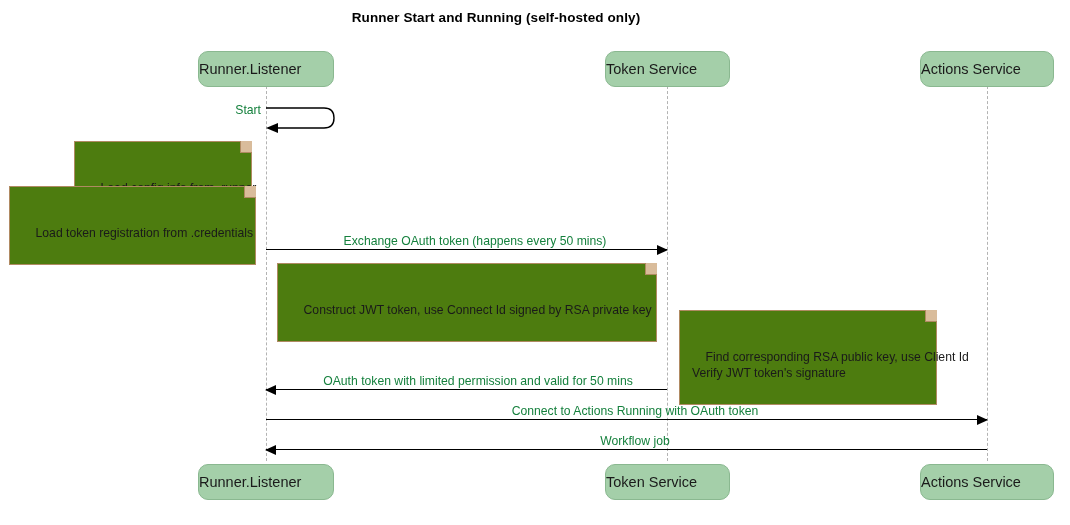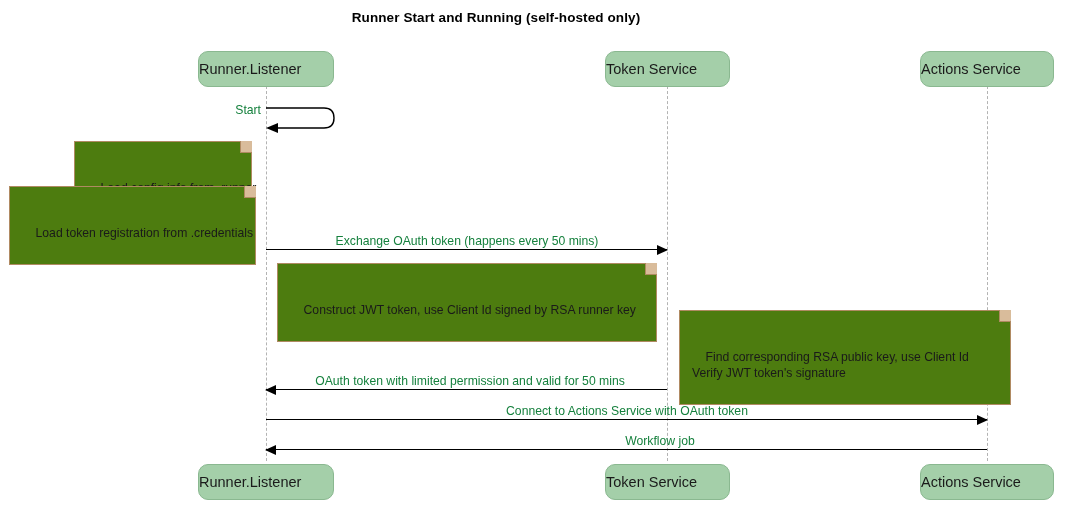--- a/index.html
+++ b/index.html
@@ -113,6 +113,7 @@
   }
   .msg-label.centered {
     transform: translateX(-50%);
+    margin-left: 8px;
   }
   .msg-label.right-aligned {
     transform: translateX(-100%);

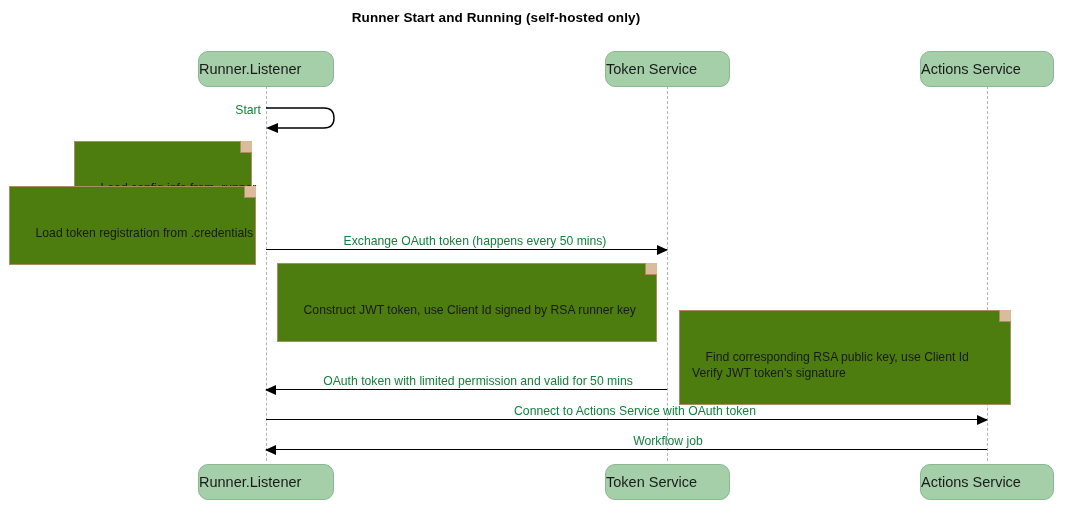--- a/index.html
+++ b/index.html
@@ -174,7 +174,7 @@
 
   <div class="note" style="left:277px; top:263px; width:380px;">
     <span class="fold"></span>
-    <span>Construct JWT token, use Client Id signed by RSA runner key</span>
+    <span>Construct JWT token, use Connect Id signed by RSA private key</span>
   </div>
 
   <div class="note" style="left:679px; top:310px; width:332px;">

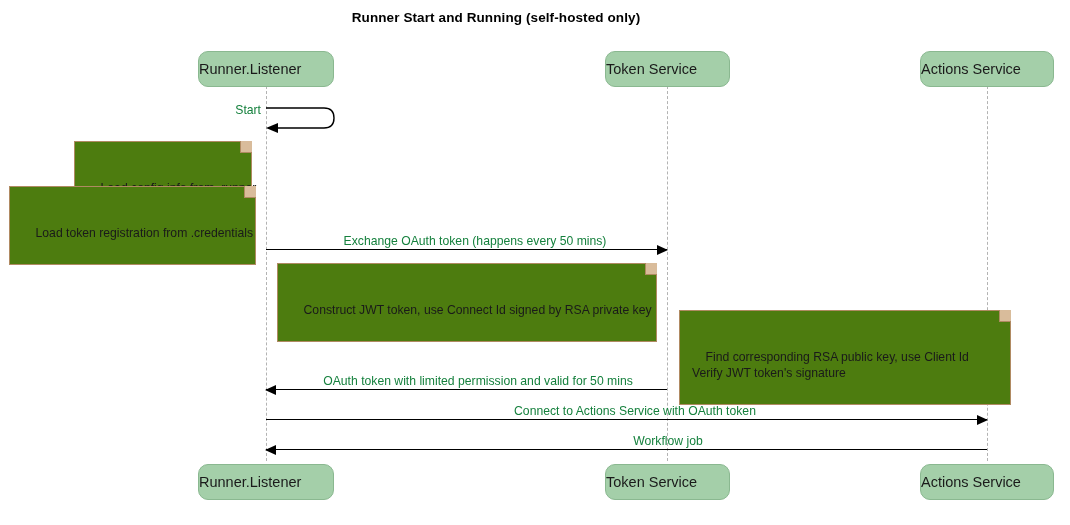--- a/index.html
+++ b/index.html
@@ -177,7 +177,7 @@
     <span>Construct JWT token, use Connect Id signed by RSA private key</span>
   </div>
 
-  <div class="note" style="left:679px; top:310px; width:332px;">
+  <div class="note" style="left:679px; top:310px; width:258px;">
     <span class="fold"></span>
     <span>Find corresponding RSA public key, use Client Id
 Verify JWT token's signature</span>

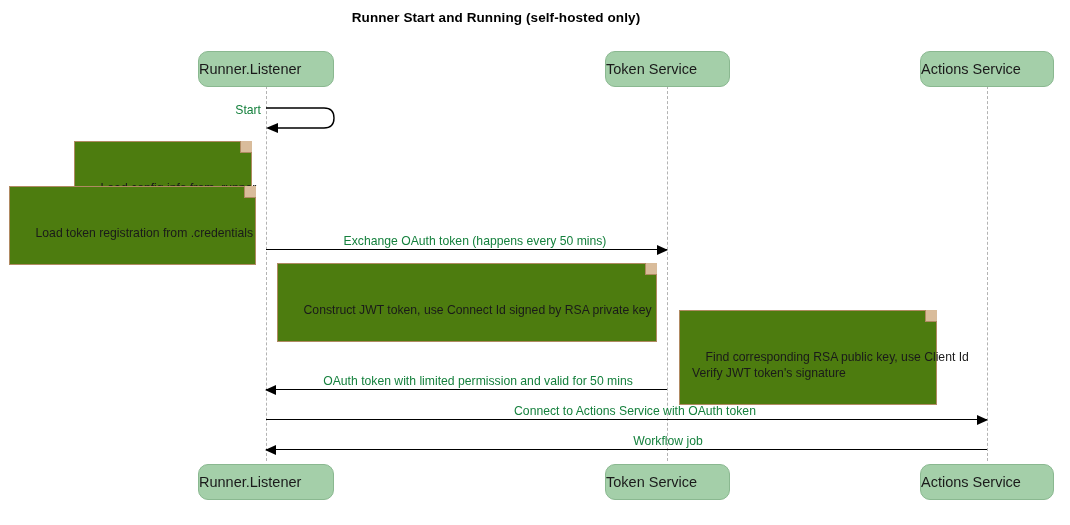--- a/index.html
+++ b/index.html
@@ -191,7 +191,7 @@
   <div class="msg" style="left:266px; top:419px; width:721px;">
     <span class="arrowhead right"></span>
   </div>
-  <div class="msg-label centered" style="left:627px; top:404px;">Connect to Actions Service with OAuth token</div>
+  <div class="msg-label centered" style="left:627px; top:404px;">Connect to Actions Running with OAuth token</div>
 
   <div class="msg" style="left:266px; top:449px; width:721px;">
     <span class="arrowhead left"></span>

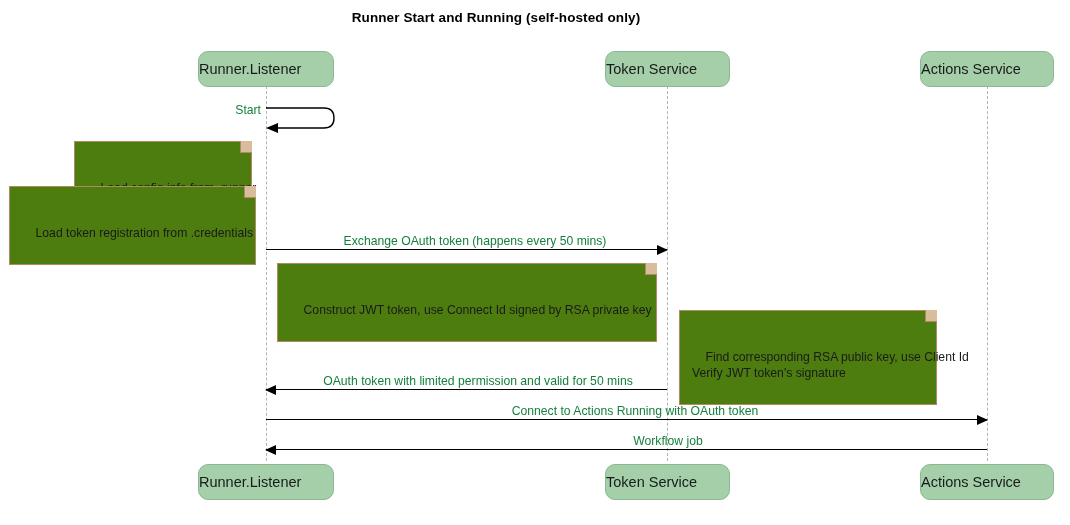--- a/index.html
+++ b/index.html
@@ -196,7 +196,7 @@
   <div class="msg" style="left:266px; top:449px; width:721px;">
     <span class="arrowhead left"></span>
   </div>
-  <div class="msg-label centered" style="left:660px; top:434px;">Workflow job</div>
+  <div class="msg-label centered" style="left:627px; top:434px;">Workflow job</div>
 
   <div class="participant" style="left:198px; top:464px; width:136px;">
     <span>Runner.Listener</span>

